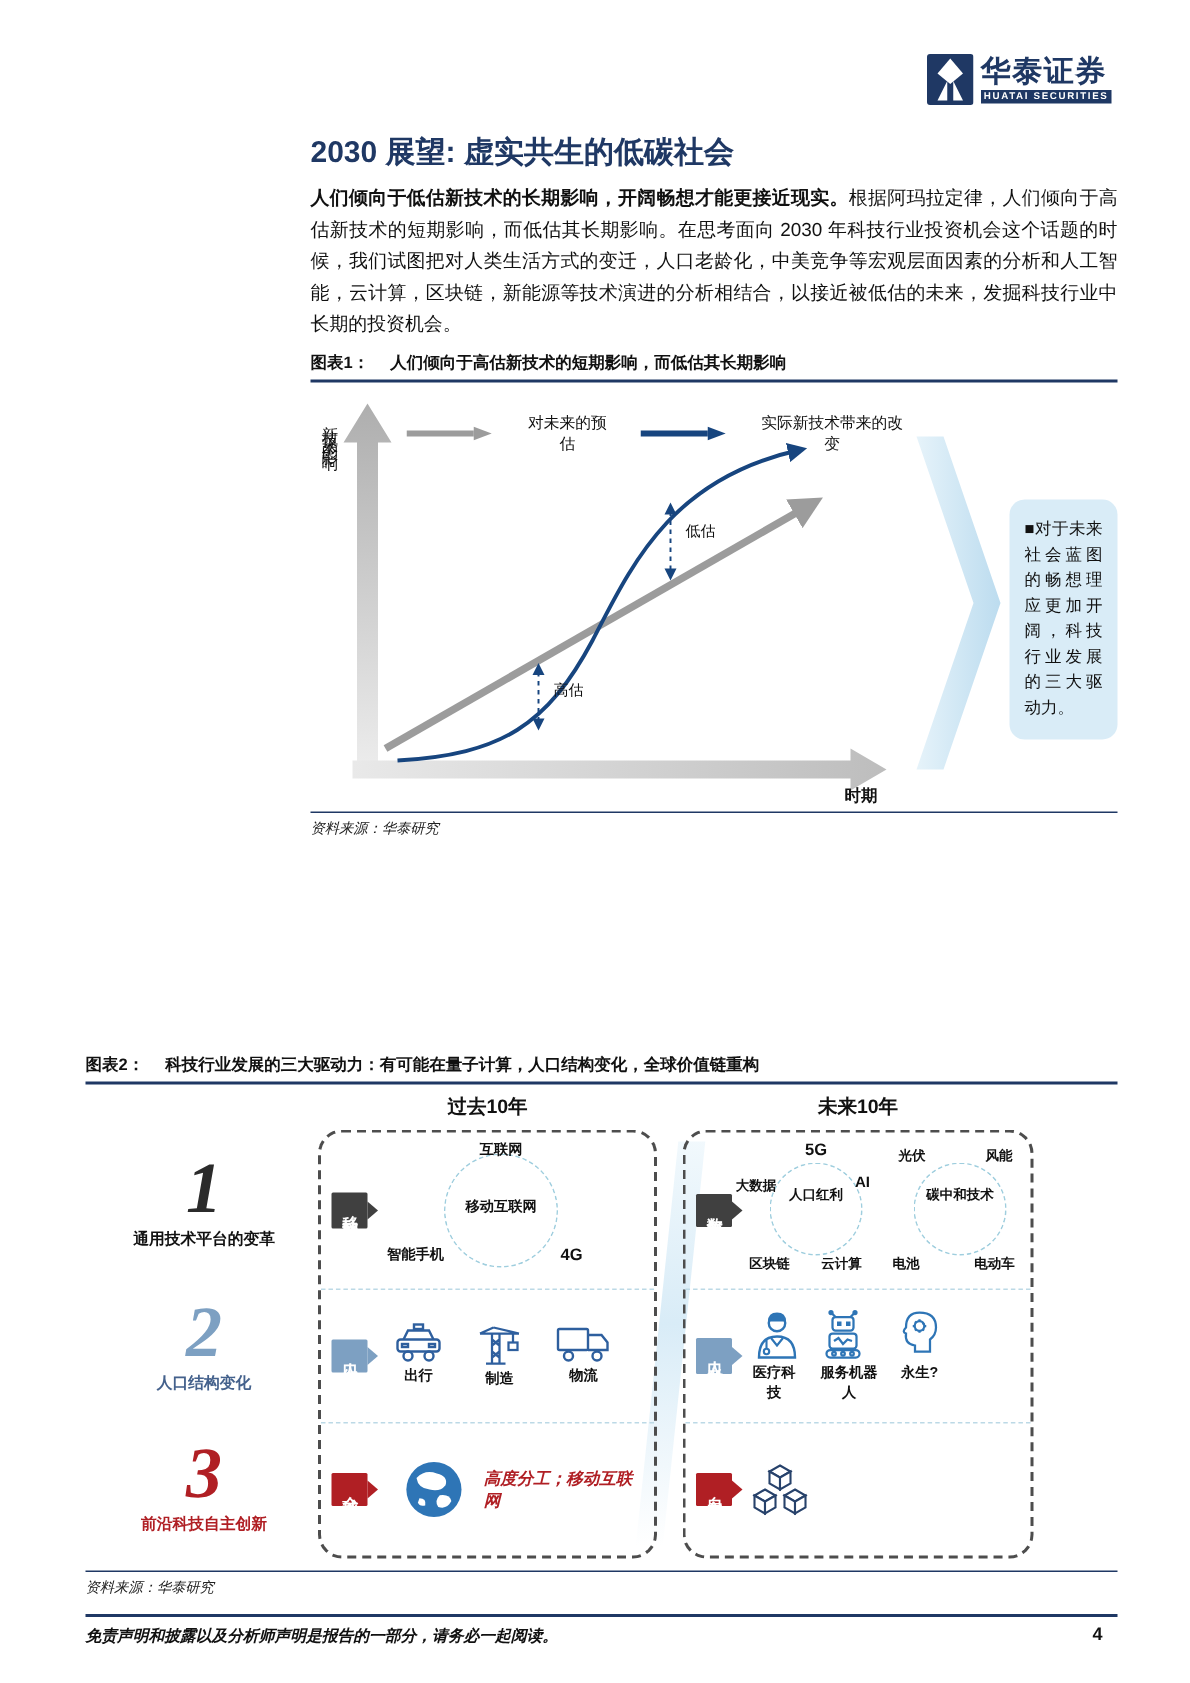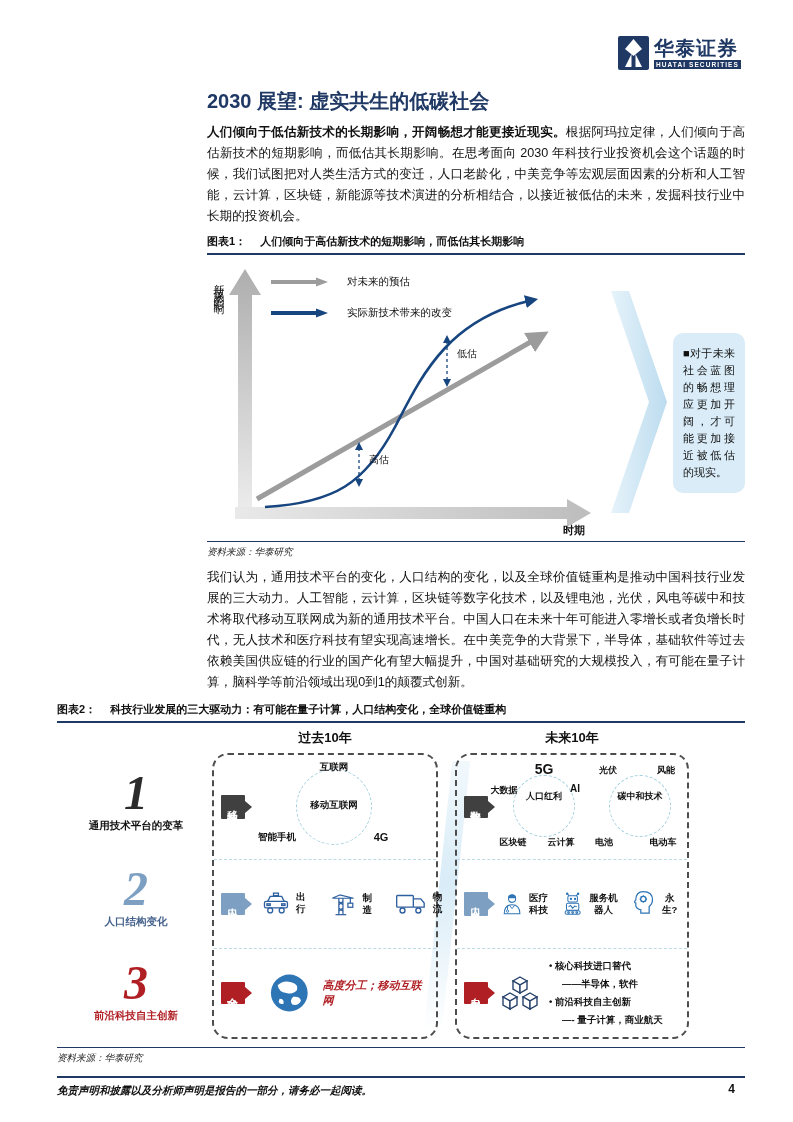--- a/index.html
+++ b/index.html
@@ -30,7 +30,7 @@
   .fig1-body { display:flex; height:282px; margin-top:4px; }
   .chartbox { position:relative; width:400px; height:282px; flex:none; }
   .ylabel { position:absolute; left:4px; top:16px; writing-mode:vertical-rl; text-orientation:upright; font-size:11px; letter-spacing:4px; }
-  .legend { position:absolute; left:64px; top:16px; display:flex; flex-direction:column; gap:17px; }
+  .legend { position:absolute; left:64px; top:16px; display:flex; flex-direction:row; gap:17px;text-align:center; }
   .legend-row { display:flex; align-items:center; gap:18px; }
   .legend-row span { font-size:10.5px; }
   .ann { position:absolute; font-size:10px; }

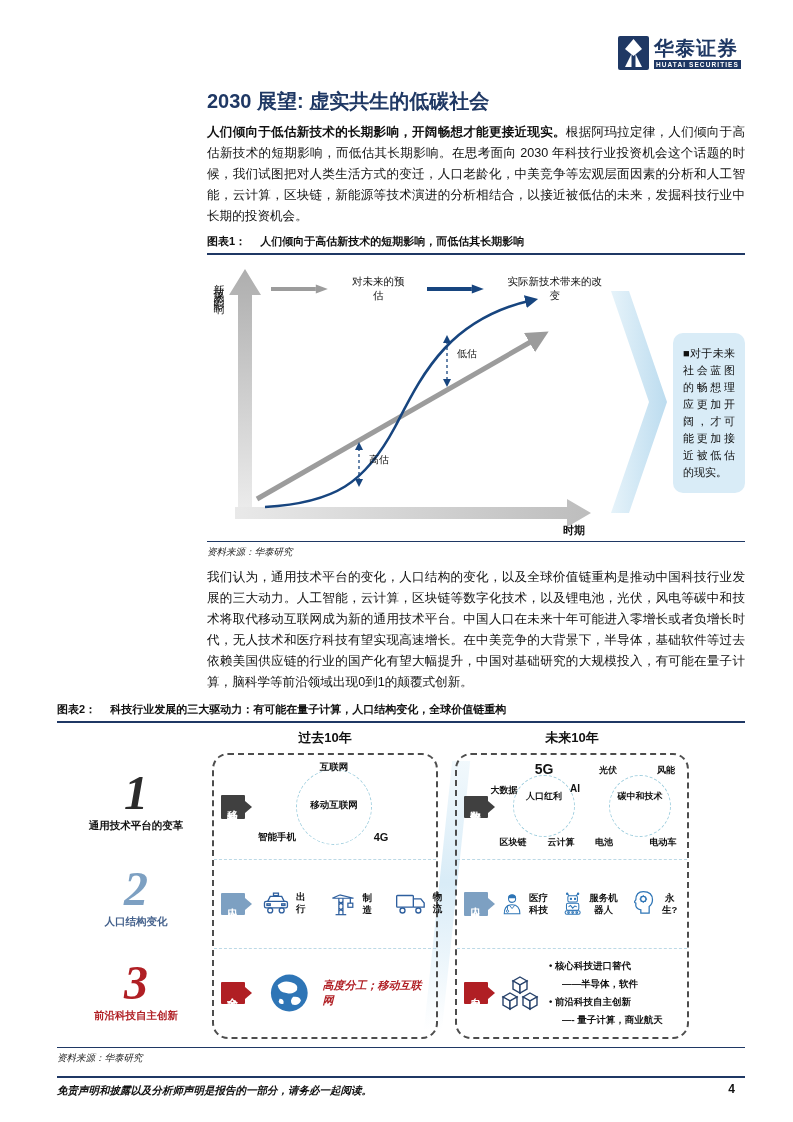--- a/index.html
+++ b/index.html
@@ -181,7 +181,7 @@
           </defs>
         <polygon points="4,30 22,30 60,141 22,252 4,252 42,141" fill="url(#chevg)"></polygon>
       </svg>
-      <div class="callout">■对于未来社会蓝图的畅想理应更加开阔，才可能更加接近被低估的现实。</div>
+      <div class="callout">■对于未来社会蓝图的畅想理应更加开阔，科技行业发展的三大驱动力。</div>
     </div>
     <div class="fig-source">资料来源：华泰研究</div>
   </div>

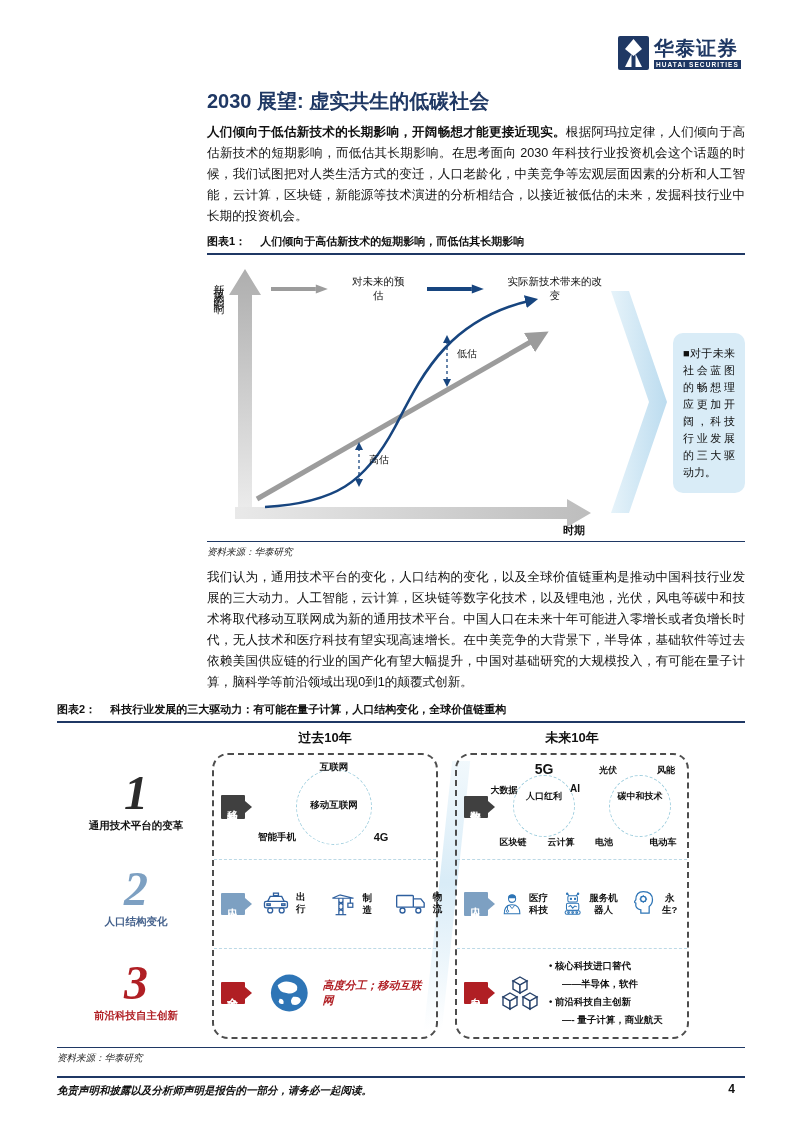--- a/index.html
+++ b/index.html
@@ -186,7 +186,6 @@
     <div class="fig-source">资料来源：华泰研究</div>
   </div>
 
-  <p class="para para2">我们认为，通用技术平台的变化，人口结构的变化，以及全球价值链重构是推动中国科技行业发展的三大动力。人工智能，云计算，区块链等数字化技术，以及锂电池，光伏，风电等碳中和技术将取代移动互联网成为新的通用技术平台。中国人口在未来十年可能进入零增长或者负增长时代，无人技术和医疗科技有望实现高速增长。在中美竞争的大背景下，半导体，基础软件等过去依赖美国供应链的行业的国产化有望大幅提升，中国对基础研究的大规模投入，有可能在量子计算，脑科学等前沿领域出现0到1的颠覆式创新。</p>
 
   <div class="fig fig2">
     <div class="fig-caption">

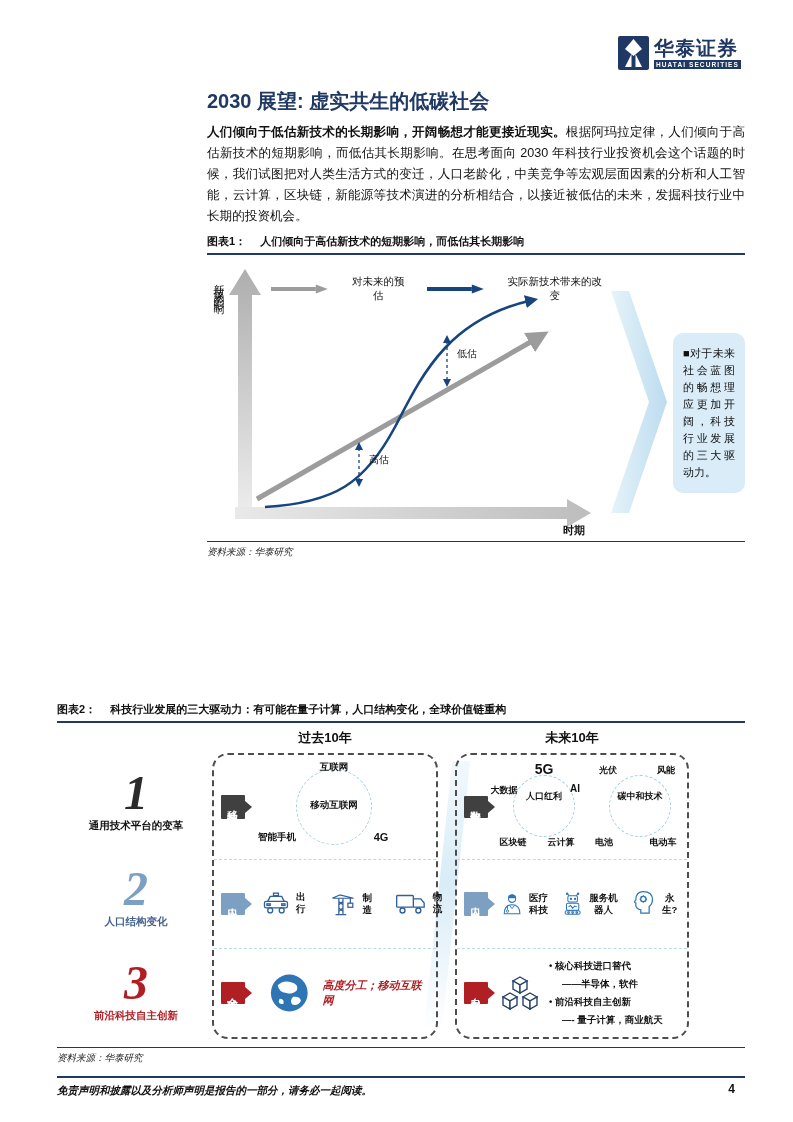--- a/index.html
+++ b/index.html
@@ -276,7 +276,7 @@
           <div class="tag tag-dark">数据驱动</div>
           <div class="cluster cl-sm">
             <div class="circ"></div>
-            <div class="clab" style="left:30px;top:0;width:38px;font-size:14px;">5G</div>
+            <div class="clab" style="left:30px;top:0;width:38px;font-size:11px;">5G</div>
             <div class="clab" style="left:26px;top:30px;width:46px;font-size:9px;">人口红利</div>
             <div class="clab" style="left:-8px;top:24px;width:34px;font-size:9px;">大数据</div>
             <div class="clab" style="left:70px;top:22px;width:20px;font-size:10px;">AI</div>

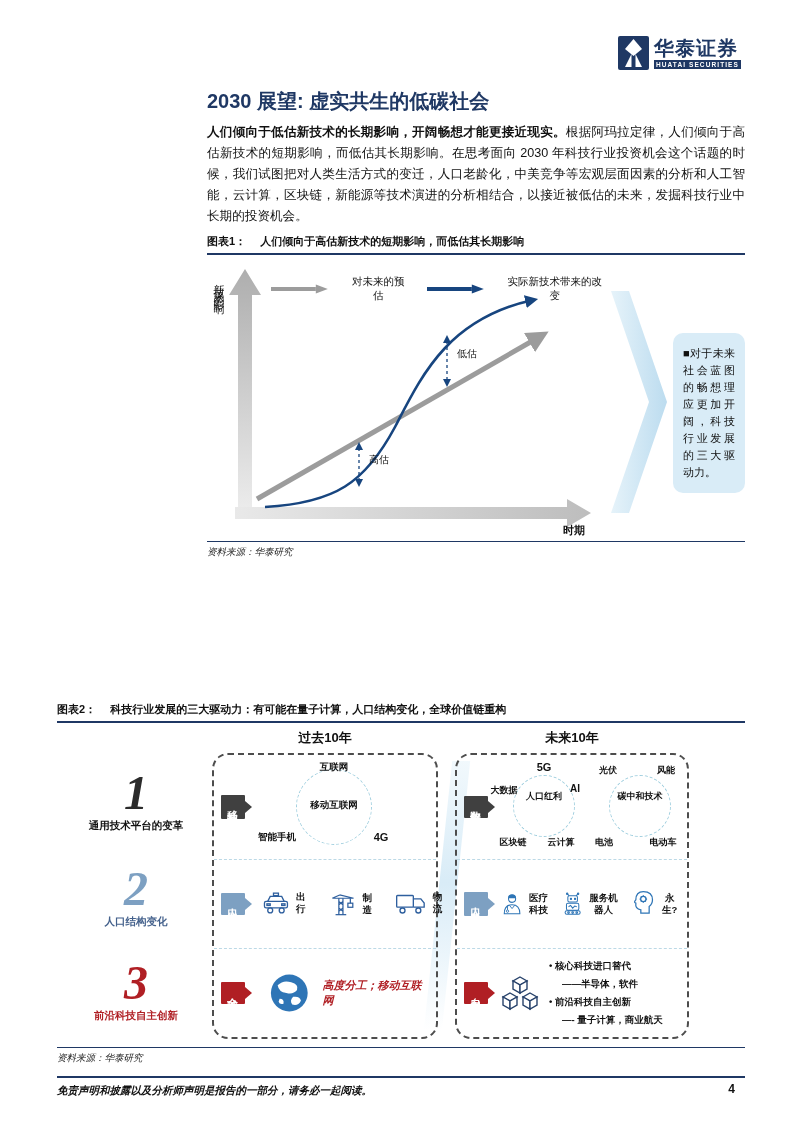--- a/index.html
+++ b/index.html
@@ -75,7 +75,7 @@
   .items { display:flex; align-items:flex-start; }
   .items-past { gap:20px; margin-left:10px; }
   .items-future { gap:10px; margin-left:6px; }
-  .item { display:flex; flex-direction:row; align-items:center; gap:3px; }
+  .item { display:flex; flex-direction:column; gap:3px; }
   .item .ilabel { font-size:9.5px; font-weight:bold; text-align:center; line-height:1.3; max-width:46px; }
 
   .coop { display:flex; align-items:center; gap:12px; margin-left:16px; }

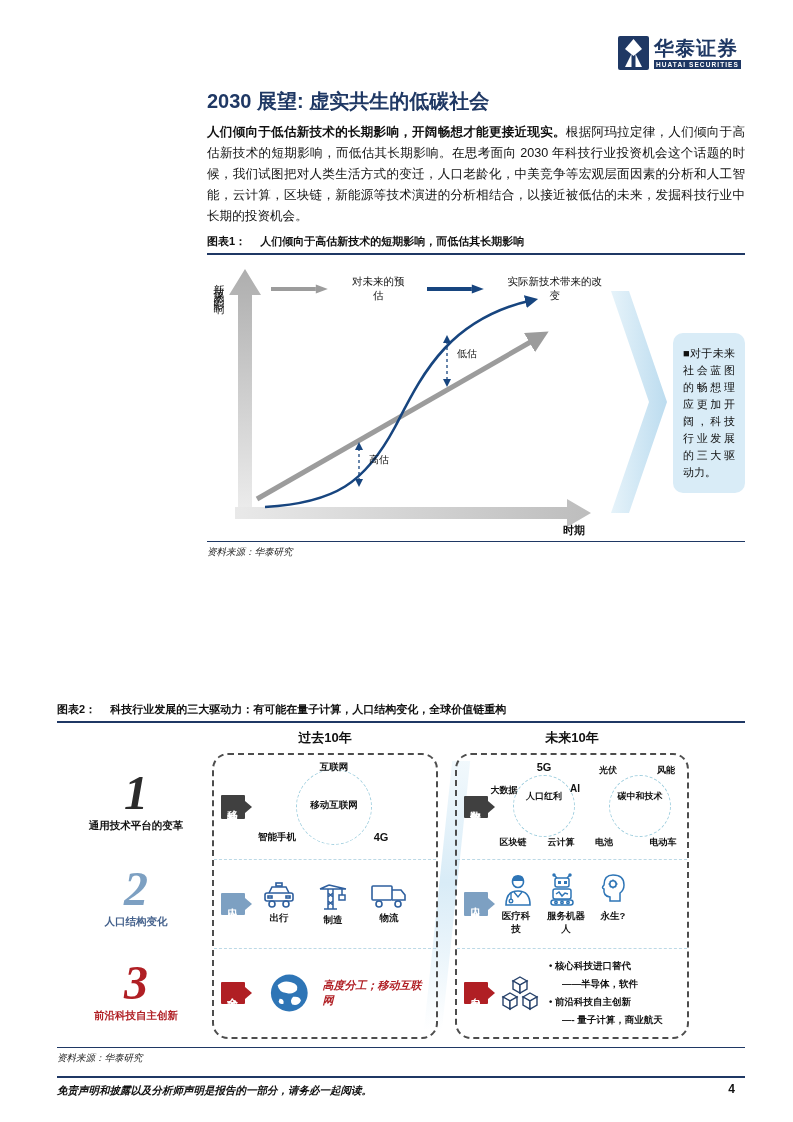--- a/index.html
+++ b/index.html
@@ -347,12 +347,6 @@
                 <polygon points="24,24 31,28 31,36 24,32"></polygon>
                 <polygon points="38,24 31,28 31,36 38,32"></polygon>
             </svg>
-            <div class="bullets">
-              <div>•  核心科技进口替代</div>
-              <div>——半导体，软件</div>
-              <div>•  前沿科技自主创新</div>
-              <div>—- 量子计算，商业航天</div>
-            </div>
           </div>
         </div>
       </div>

